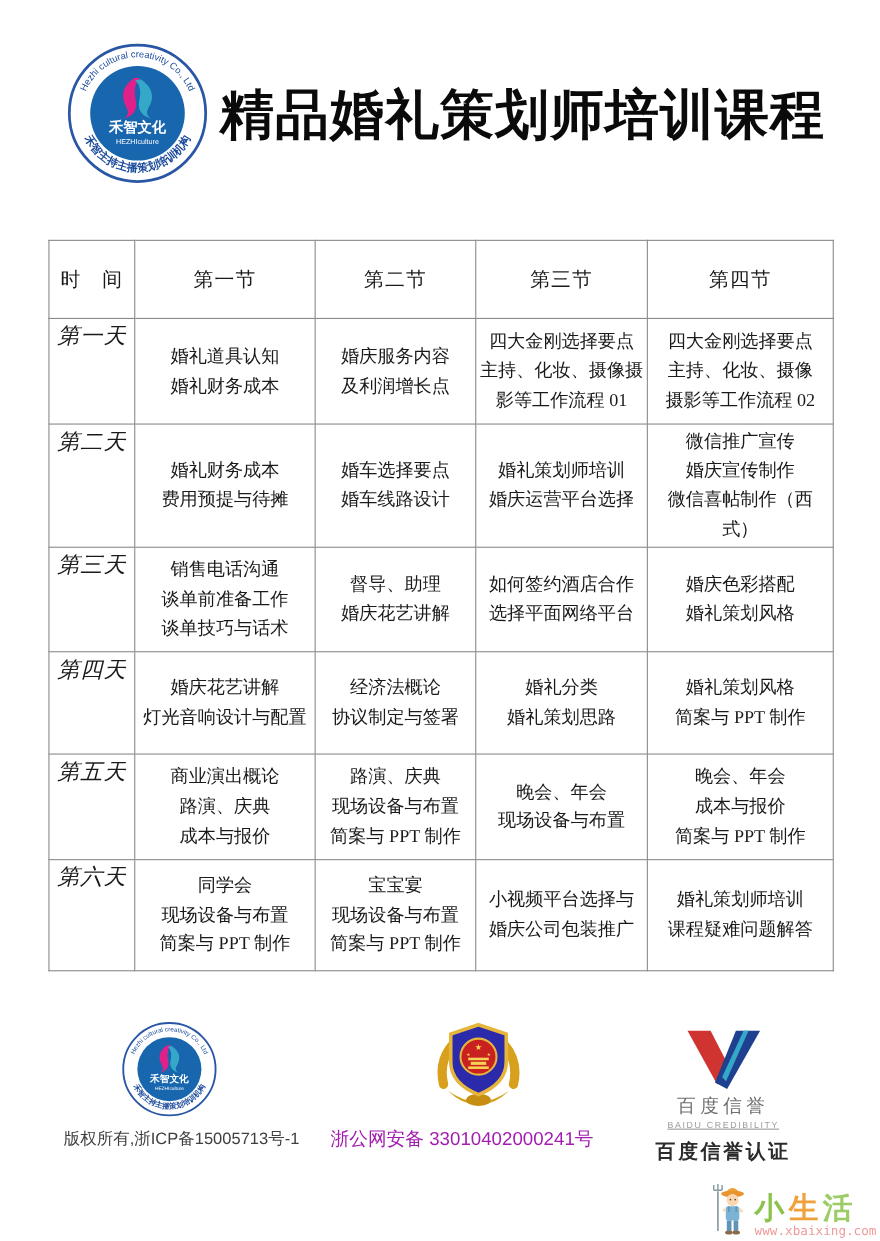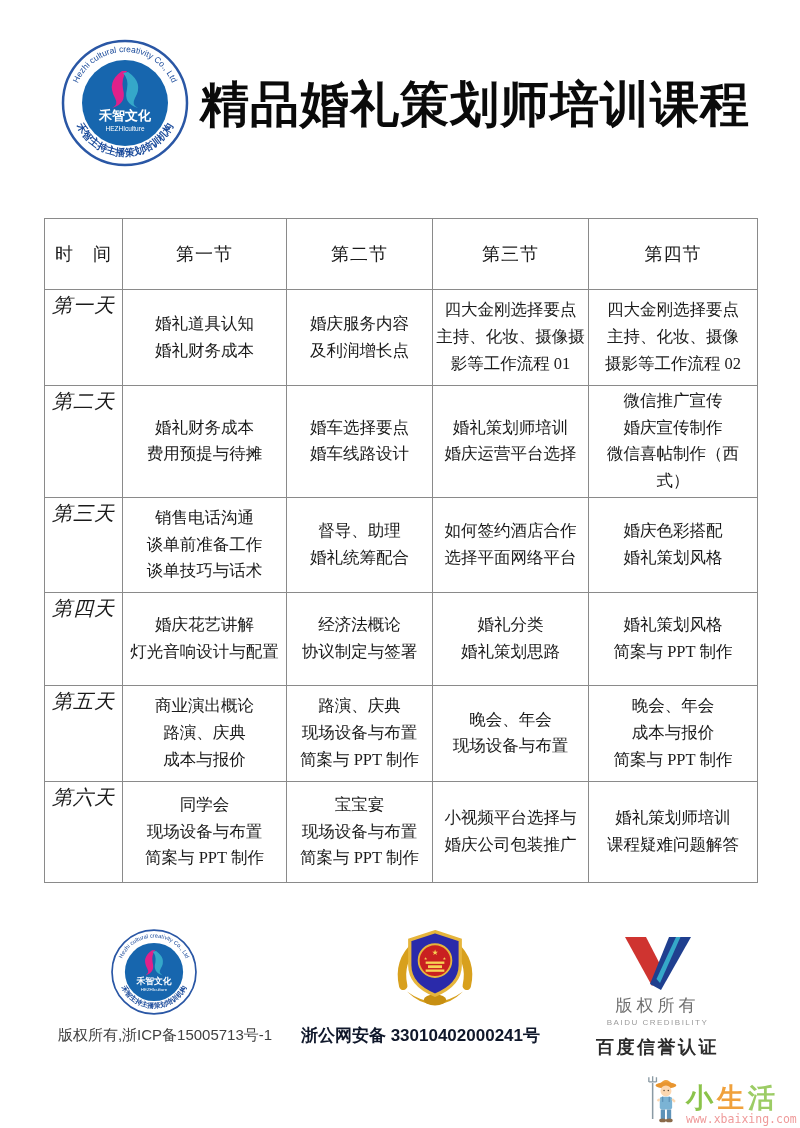--- a/index.html
+++ b/index.html
@@ -238,7 +238,7 @@
             </td>
         <td class="session-cell">
               <div class="cell-text">督导、助理
-婚礼统筹配合</div>
+婚庆花艺讲解</div>
             </td>
         <td class="session-cell">
               <div class="cell-text">如何签约酒店合作

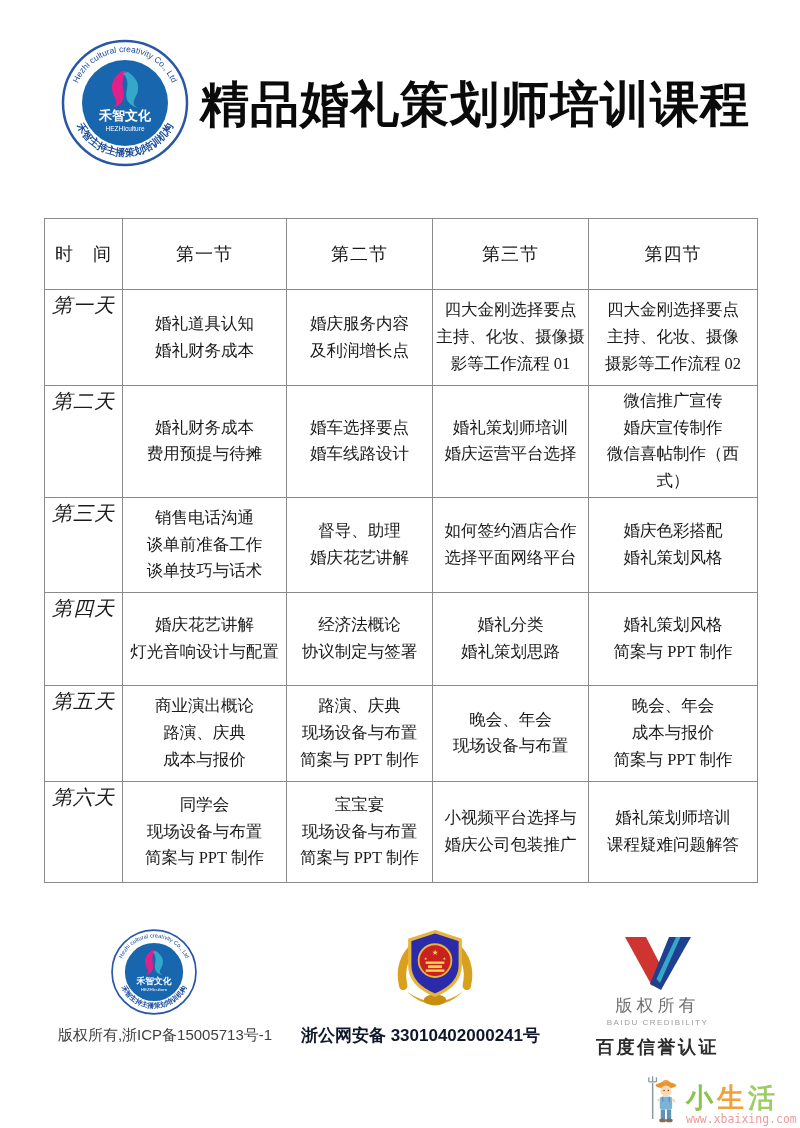--- a/index.html
+++ b/index.html
@@ -359,7 +359,7 @@
       <polygon points="79,3 57,3 38,50 49,56" fill="#1f3f8f"></polygon>
       <polygon points="64,3 68.5,3 48,49 44.5,45" fill="#35a8c9"></polygon>
     </svg>
-    <div class="baidu-cn">版权所有</div>
+    <div class="baidu-cn">百度信誉</div>
     <div class="baidu-en">BAIDU CREDIBILITY</div>
     <div class="baidu-cert">百度信誉认证</div>
   </div>

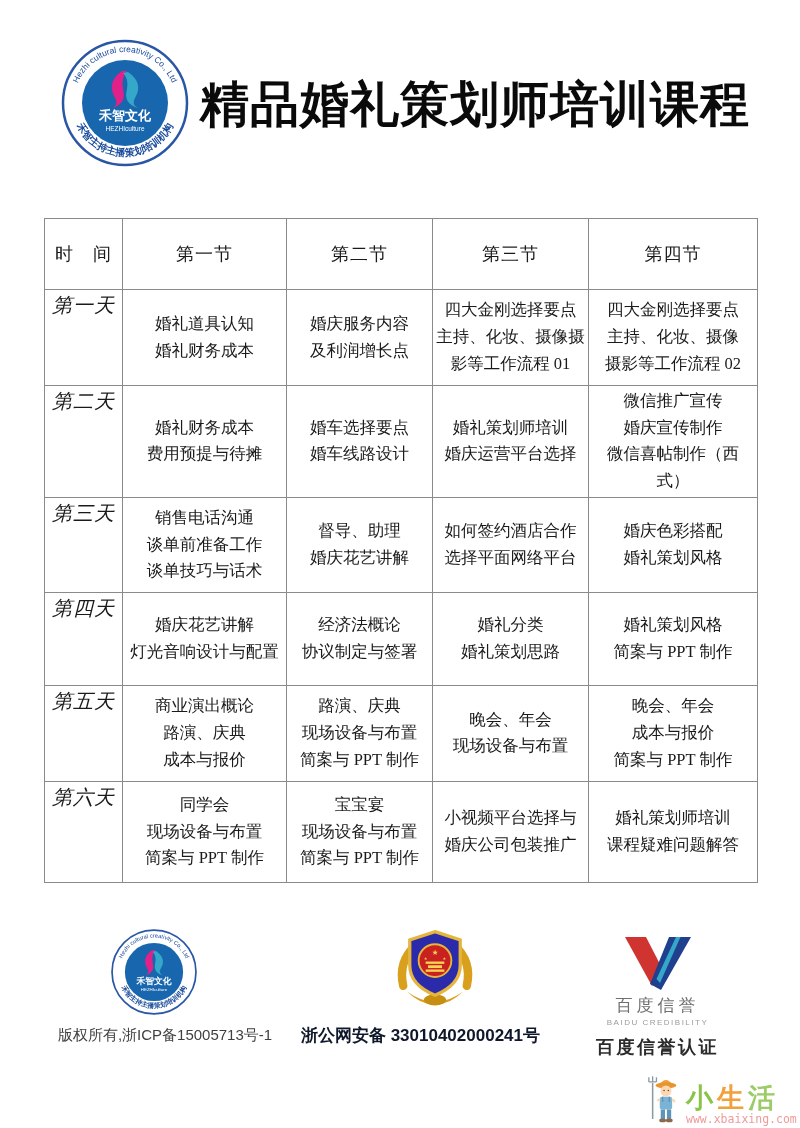--- a/index.html
+++ b/index.html
@@ -118,7 +118,7 @@
     font-size: 17px; color: #6f6f6f; letter-spacing: 4px; margin-top: 2px;
   }
   .baidu-en {
-    font-size: 8px; color: #9b9b9b; letter-spacing: 1.5px; margin-top: 1px;
+    font-size: 8px; color: #9b9b9b; letter-spacing: 1.5px; margin-top: 1px; text-decoration: underline;
   }
   .baidu-cert {
     font-size: 18px; color: #2b2b2b; font-weight: 600;

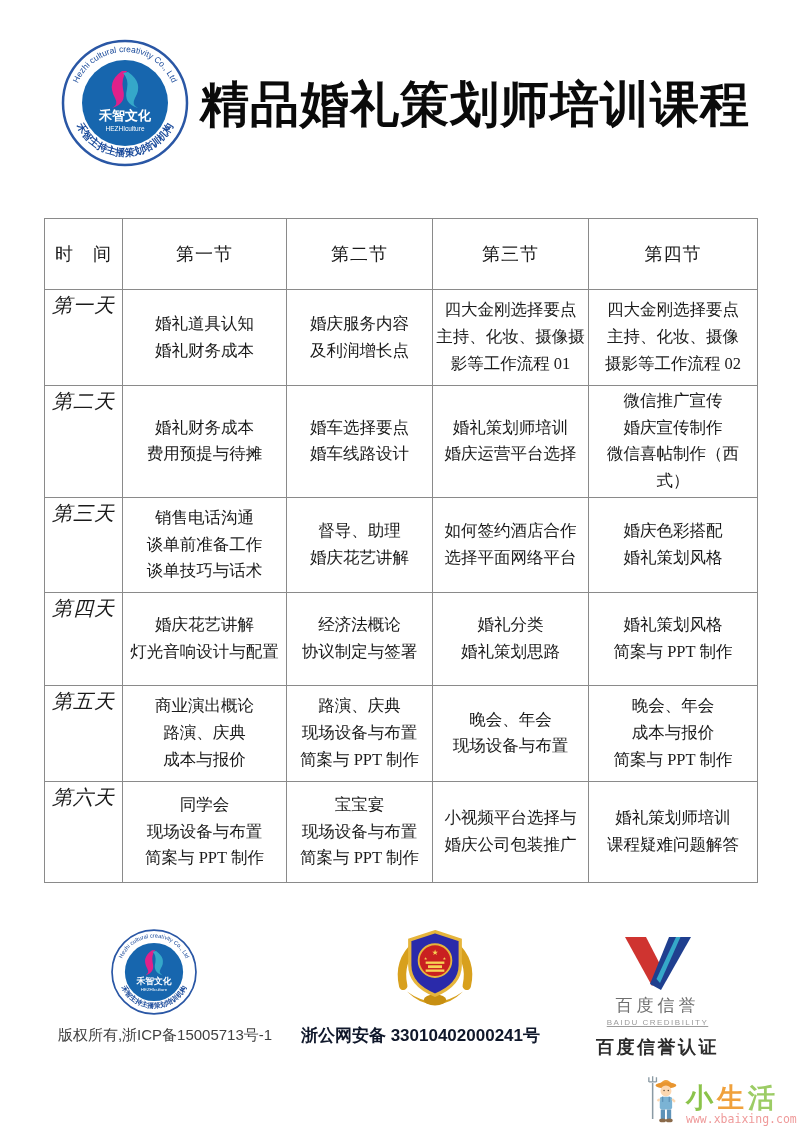--- a/index.html
+++ b/index.html
@@ -102,10 +102,10 @@
     position: absolute;
     left: 300px; top: 1024px;
     width: 240px;
-    text-align: right;
+    text-align: center;
     font-size: 17px;
-    font-weight: 700;
-    color: #0f172a;
+    font-weight: 400;
+    color: #a21caf;
   }
   .footer-baidu {
     position: absolute;

